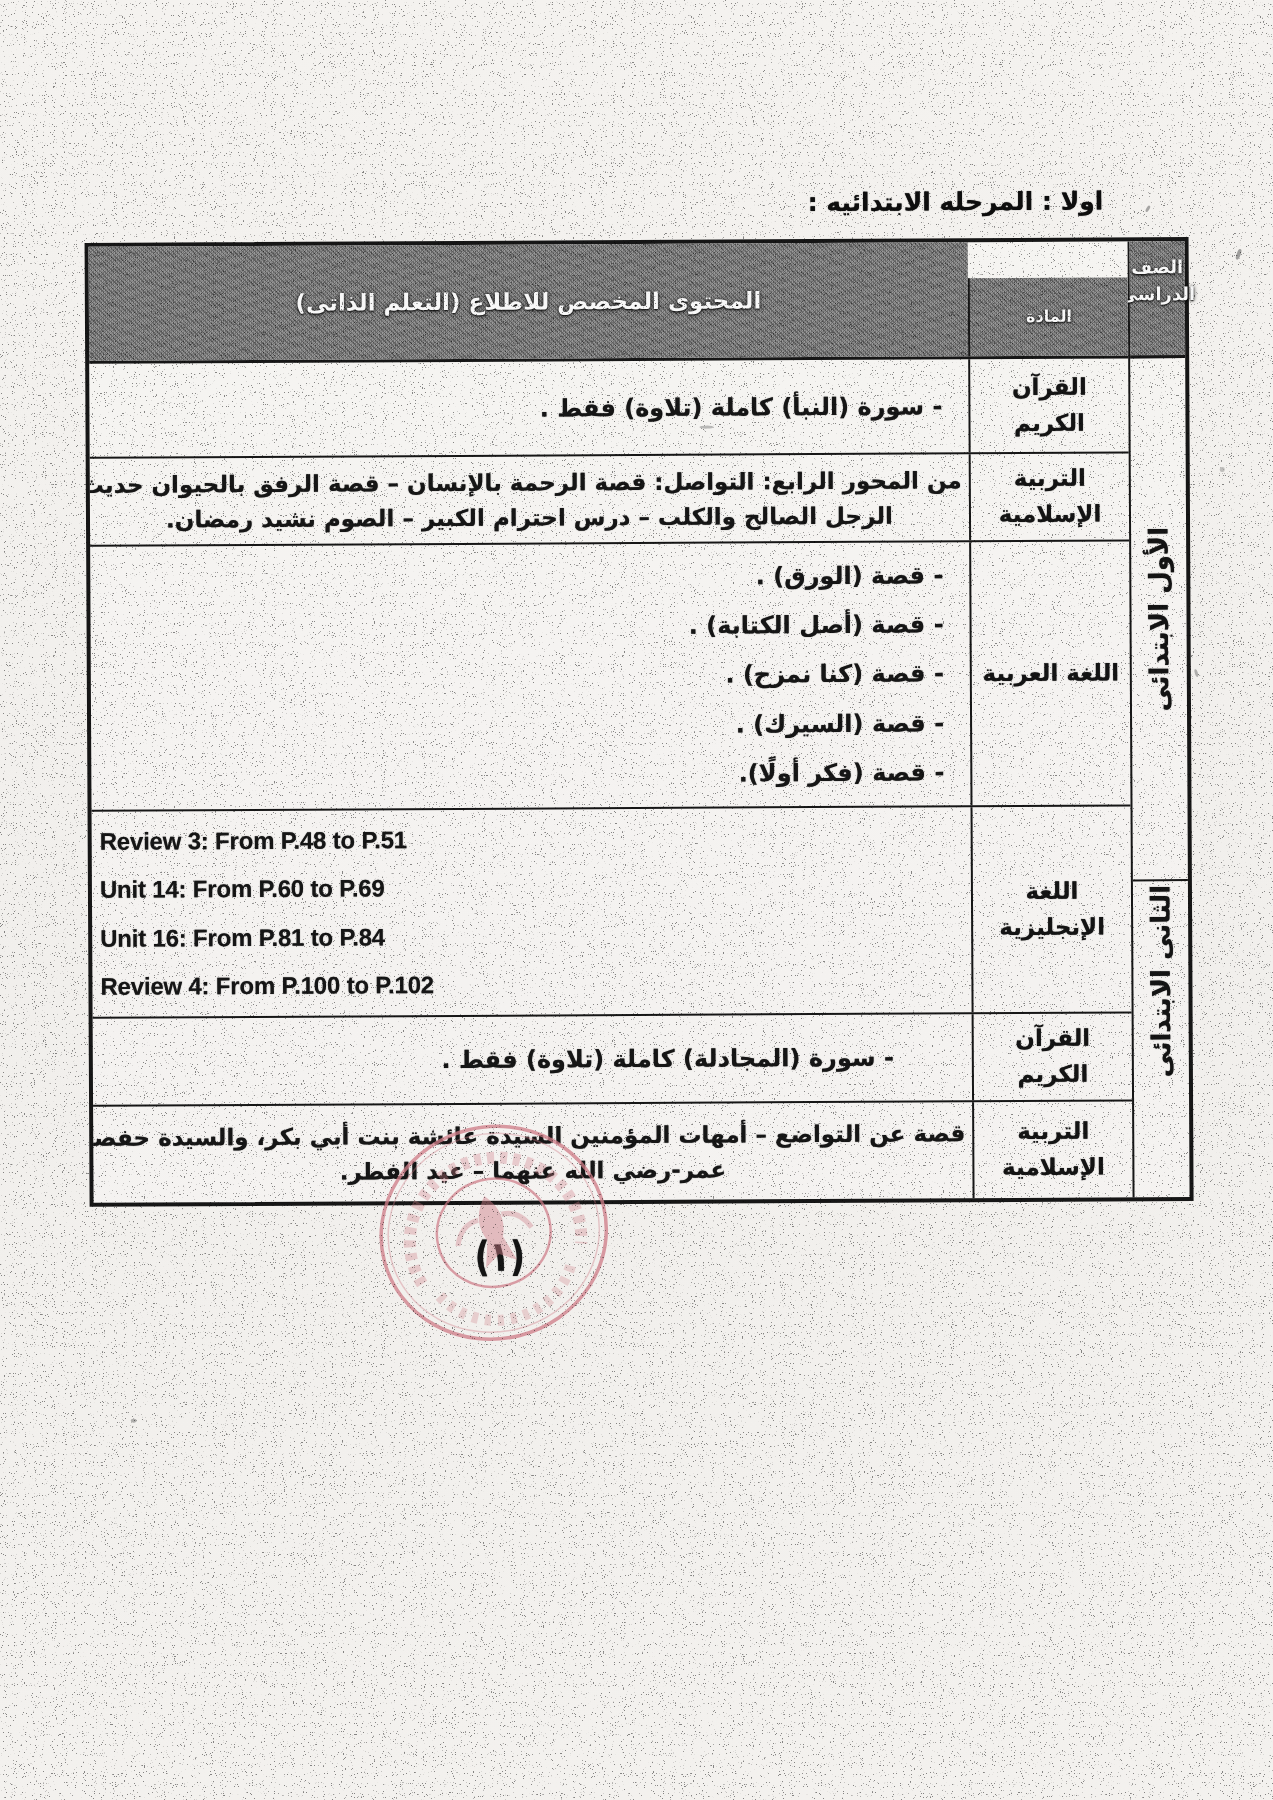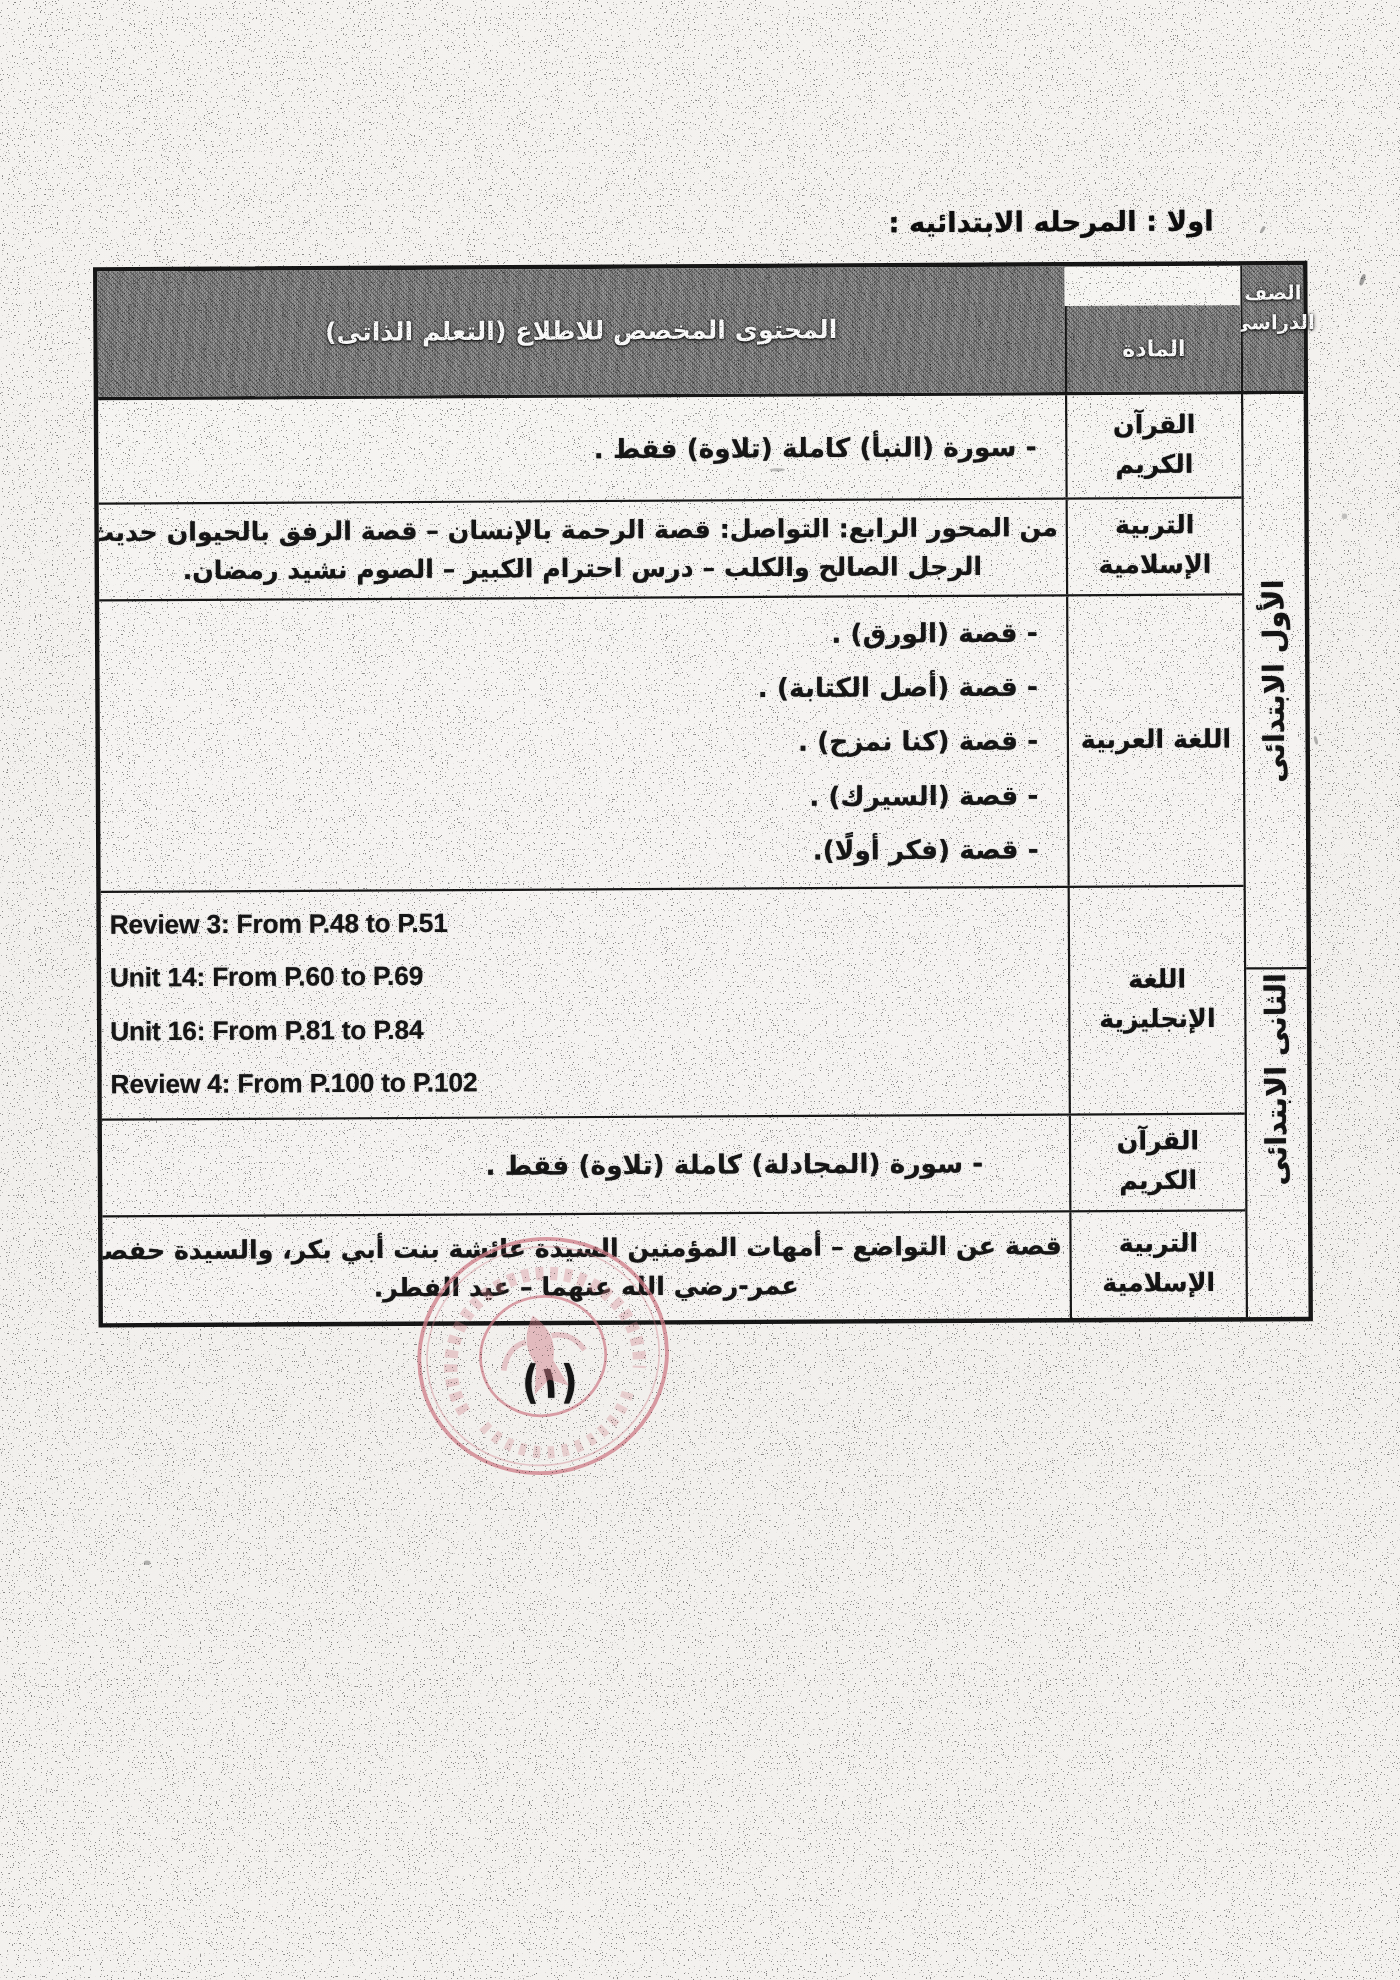--- a/index.html
+++ b/index.html
@@ -42,7 +42,7 @@
     text-shadow:0 1px 2px rgba(0,0,0,.95),0 0 4px rgba(0,0,0,.65);
   }
   .header-row{height:117px;border-bottom:3px solid #161616;}
-  .header-row .subject{font-size:20px;margin-top:36px;}
+  .header-row .subject{font-size:16px;margin-top:36px;}
   .content.th{display:flex;align-items:center;justify-content:center;font-size:23px;white-space:nowrap;direction:rtl;}
   .grade-th{
     height:117px;border-bottom:3px solid #161616;box-sizing:border-box;

